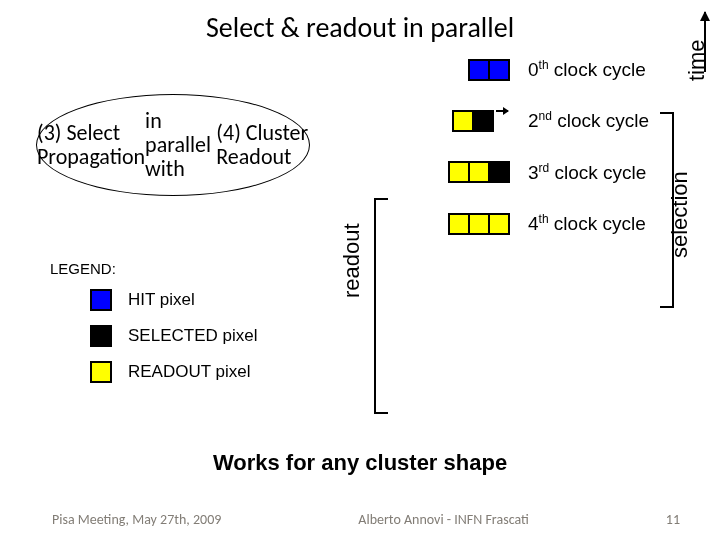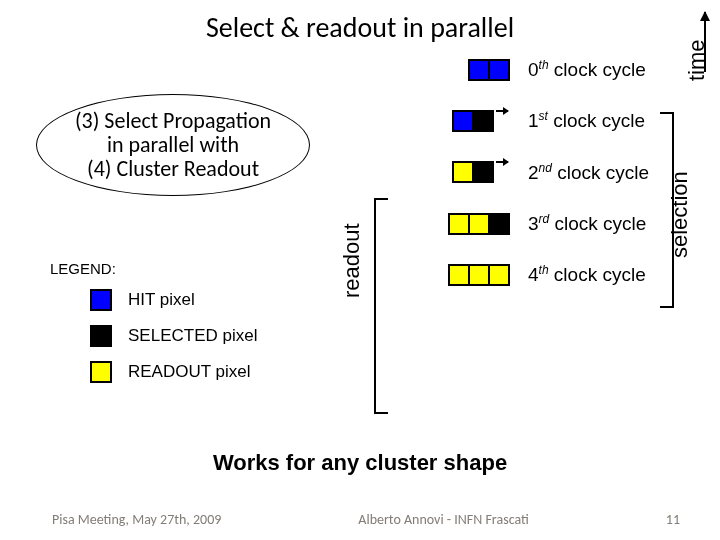--- a/index.html
+++ b/index.html
@@ -18,7 +18,7 @@
 .black { background: #000; }
 .yellow { background: #ffff00; }
 .cycle-label { font-size: 19px; font-family: Arial, sans-serif; }
-.sup { font-size: 12px; vertical-align: super; font-style: italic; }
+.sup { font-size: 12px; vertical-align: super; }
 .readout-label { position: absolute; left: 352px; top: 285px; transform: rotate(-90deg); transform-origin: left center; font-size: 22px; font-family: Arial, sans-serif; }
 .readout-bracket { position: absolute; left: 374px; top: 198px; width: 14px; height: 216px; border: 2px solid #000; border-right: none; }
 .selection-label { position: absolute; left: 680px; top: 245px; transform: rotate(-90deg); transform-origin: left center; font-size: 22px; font-family: Arial, sans-serif; }

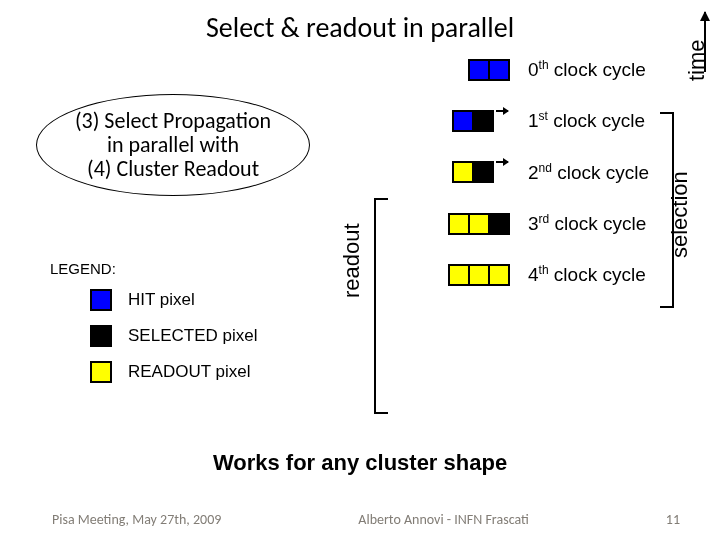--- a/index.html
+++ b/index.html
@@ -5,7 +5,7 @@
 * { margin: 0; padding: 0; box-sizing: border-box; }
 body { width: 720px; height: 540px; font-family: Arial, sans-serif; position: relative; background: #fff; }
 .title { font-family: Calibri, sans-serif; font-size: 28px; text-align: center; padding-top: 10px; font-weight: normal; }
-.bubble { position: absolute; left: 36px; top: 94px; width: 274px; height: 102px; background: #fff; border: 1px solid #000; border-radius: 50%; display: flex; flex-direction: column; align-items: center; justify-content: center; font-family: Calibri, sans-serif; font-size: 22px; line-height: 1.1; }
+.bubble { position: absolute; left: 36px; top: 94px; width: 274px; height: 102px; background: #fff; border: 1px solid #000; border-radius: 50%; display: flex; flex-direction: row; align-items: center; justify-content: center; font-family: Calibri, sans-serif; font-size: 22px; line-height: 1.1; }
 .legend { position: absolute; left: 50px; top: 260px; font-family: Arial, sans-serif; }
 .legend-title { font-size: 15px; margin-bottom: 12px; }
 .legend-row { display: flex; align-items: center; margin-bottom: 14px; font-size: 17px; padding-left: 40px; }

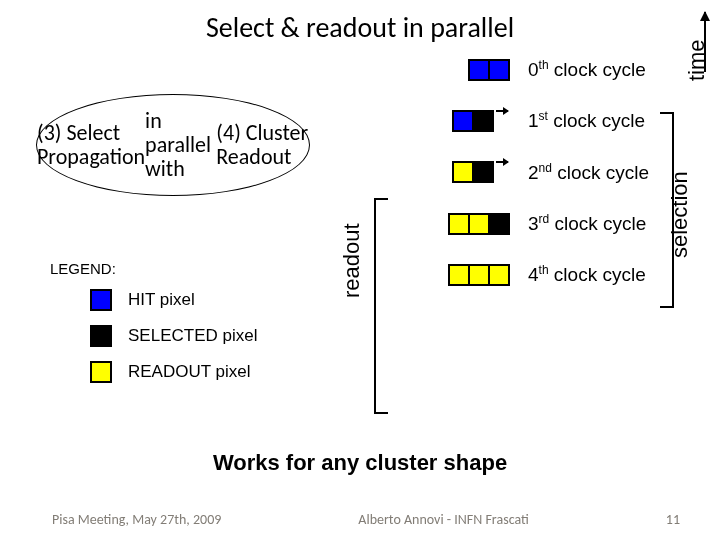--- a/index.html
+++ b/index.html
@@ -77,14 +77,6 @@
   </div>
   <div class="cycle-row">
     <div class="pixels">
-      <div class="px blue"></div>
-      <div class="px black"></div>
-      <span class="arrow-small"></span>
-    </div>
-    <div class="cycle-label"><span>1</span><span class="sup">st</span><span> clock cycle</span></div>
-  </div>
-  <div class="cycle-row">
-    <div class="pixels">
       <div class="px yellow"></div>
       <div class="px black"></div>
       <span class="arrow-small"></span>

